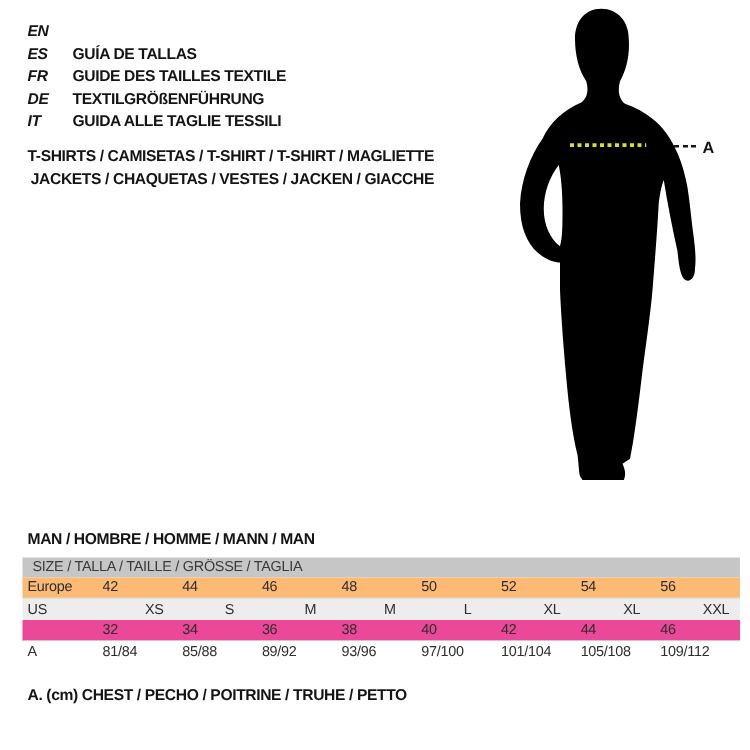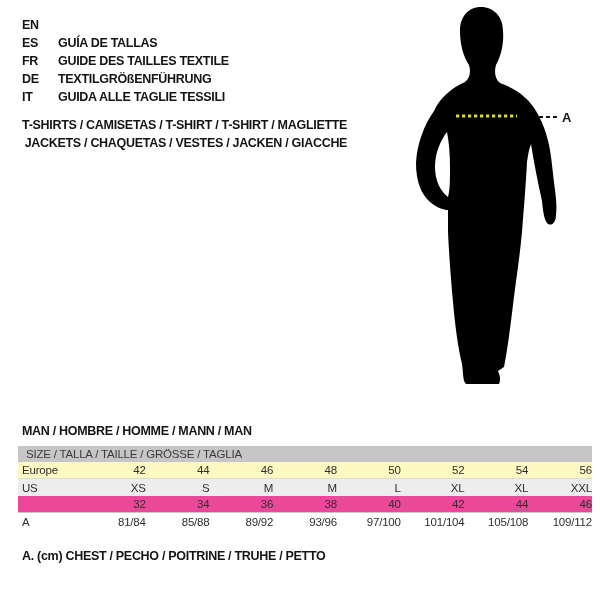--- a/index.html
+++ b/index.html
@@ -13,7 +13,7 @@
   .lang-block { position:absolute; top:16px; left:22px; font-weight:700;
     font-size:12.5px; line-height:18px; letter-spacing:-0.3px; }
   .lang-row { display:flex; }
-  .lang-code { width:36px; flex:0 0 36px; }
+  .lang-code { width:36px; flex:0 0 36px;font-style:italic; }
 
   
   .cat-block { position:absolute; top:116px; left:22px; font-weight:700;

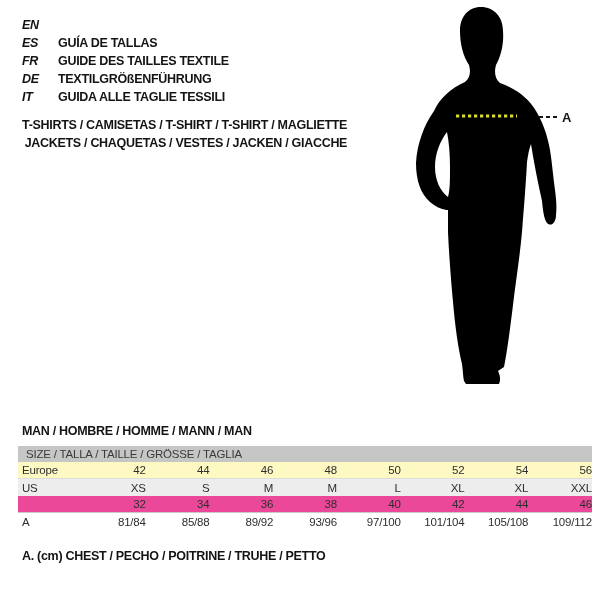--- a/index.html
+++ b/index.html
@@ -42,7 +42,7 @@
     align-items:center; color:#2e2e2e; }
   .t-row .t-cell { text-align:right; }
   .t-row .t-label { text-align:left; padding-left:4px; }
-  .t-row.row-0 { background:#fef9c3; border-bottom:1px solid #dcdcdc; }
+  .t-row.row-0 { background:#fdba74; border-bottom:1px solid #dcdcdc; }
   .t-row.row-1 { background:#ededed;gap:34px; }
   .t-row.row-2 { background:#ec4899; border-bottom:1px solid #c9c9c9; }
   .t-row.row-3 { background:#ffffff; height:18px; }

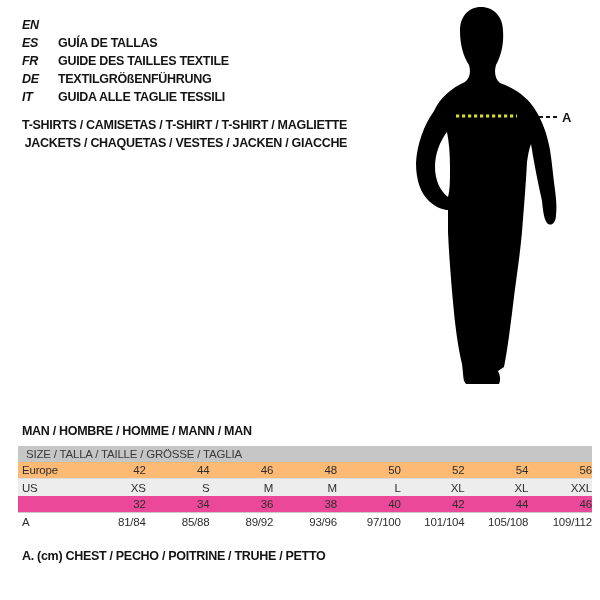--- a/index.html
+++ b/index.html
@@ -40,7 +40,7 @@
     padding-left:8px; }
   .t-row { display:grid; grid-template-columns:64px repeat(8,1fr); height:17px;
     align-items:center; color:#2e2e2e; }
-  .t-row .t-cell { text-align:right; }
+  .t-row .t-cell { text-align:left; }
   .t-row .t-label { text-align:left; padding-left:4px; }
   .t-row.row-0 { background:#fdba74; border-bottom:1px solid #dcdcdc; }
   .t-row.row-1 { background:#ededed;gap:34px; }

